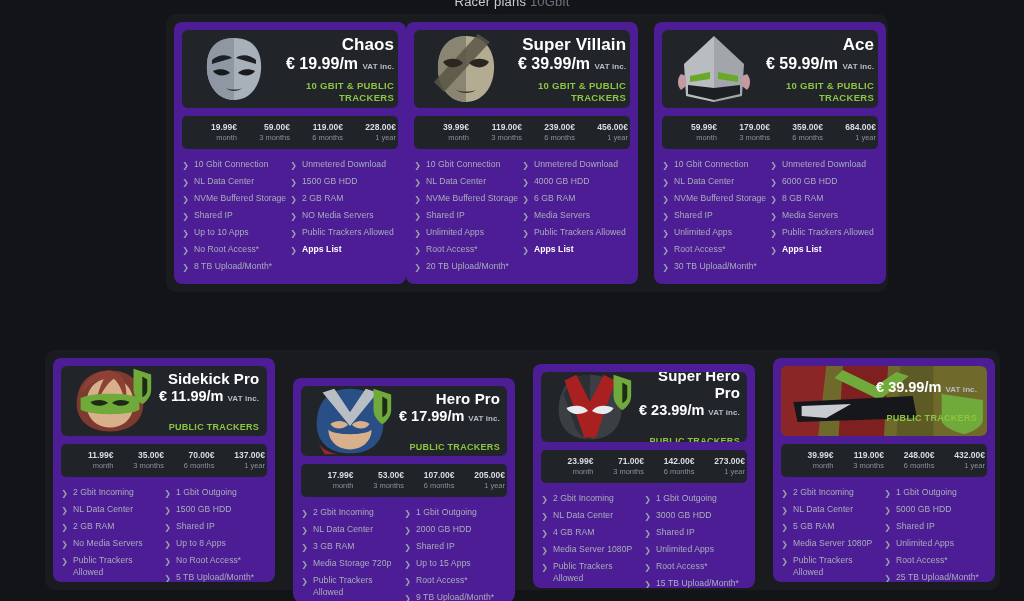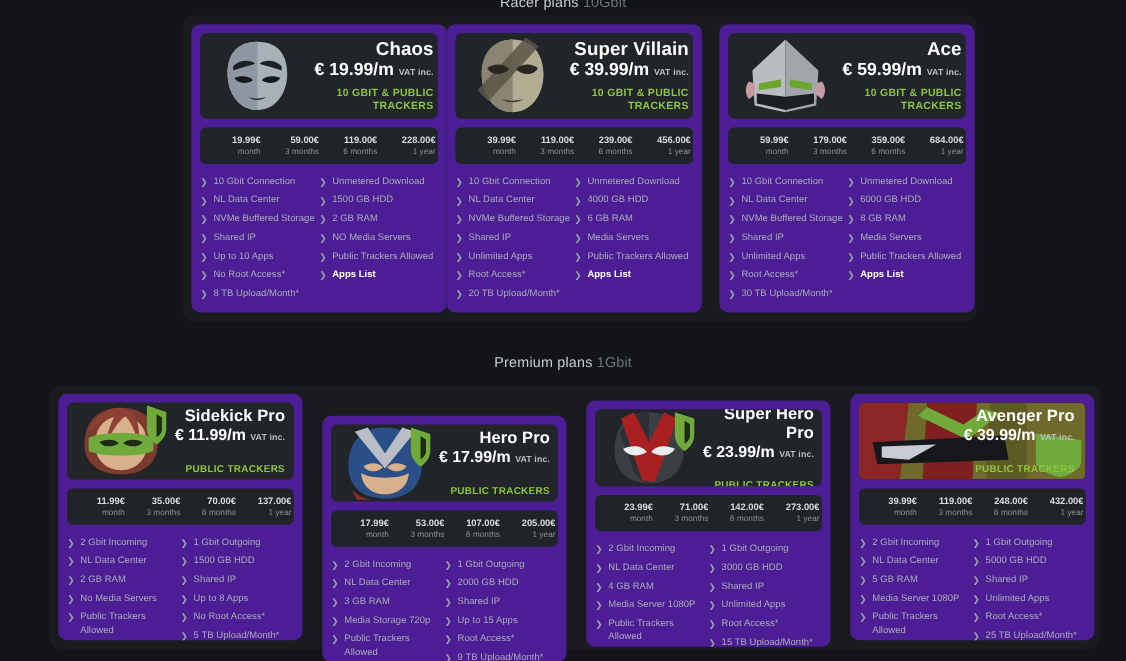--- a/index.html
+++ b/index.html
@@ -184,10 +184,6 @@
 
   <div class="group group-racer"></div>
 
-  <div class="section-head head-premium">
-    <span>Premium plans</span>
-    <span class="dim">1Gbit</span>
-  </div>
 
   <div class="group group-premium"></div>
 

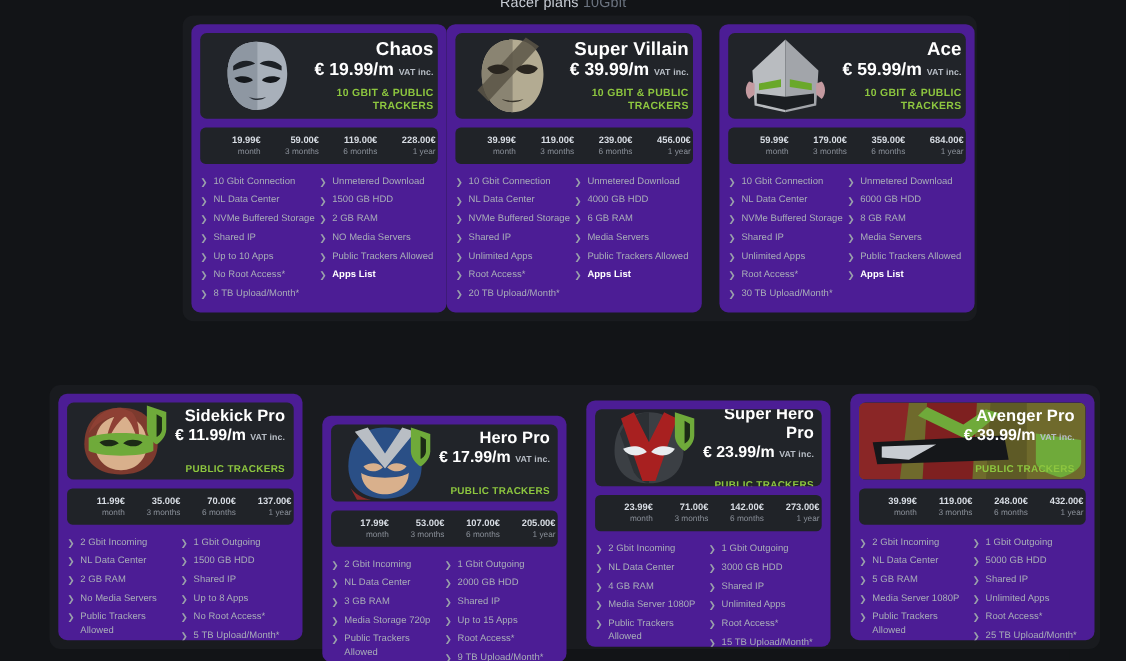--- a/index.html
+++ b/index.html
@@ -780,7 +780,6 @@
     </svg>
           </div>
         <div class="hero-text">
-          <div class="plan-name">Avenger Pro</div>
           <div class="price-line">€ 39.99/m <span class="vat">VAT inc.</span></div>
           <div class="tagline">PUBLIC TRACKERS</div>
         </div>

